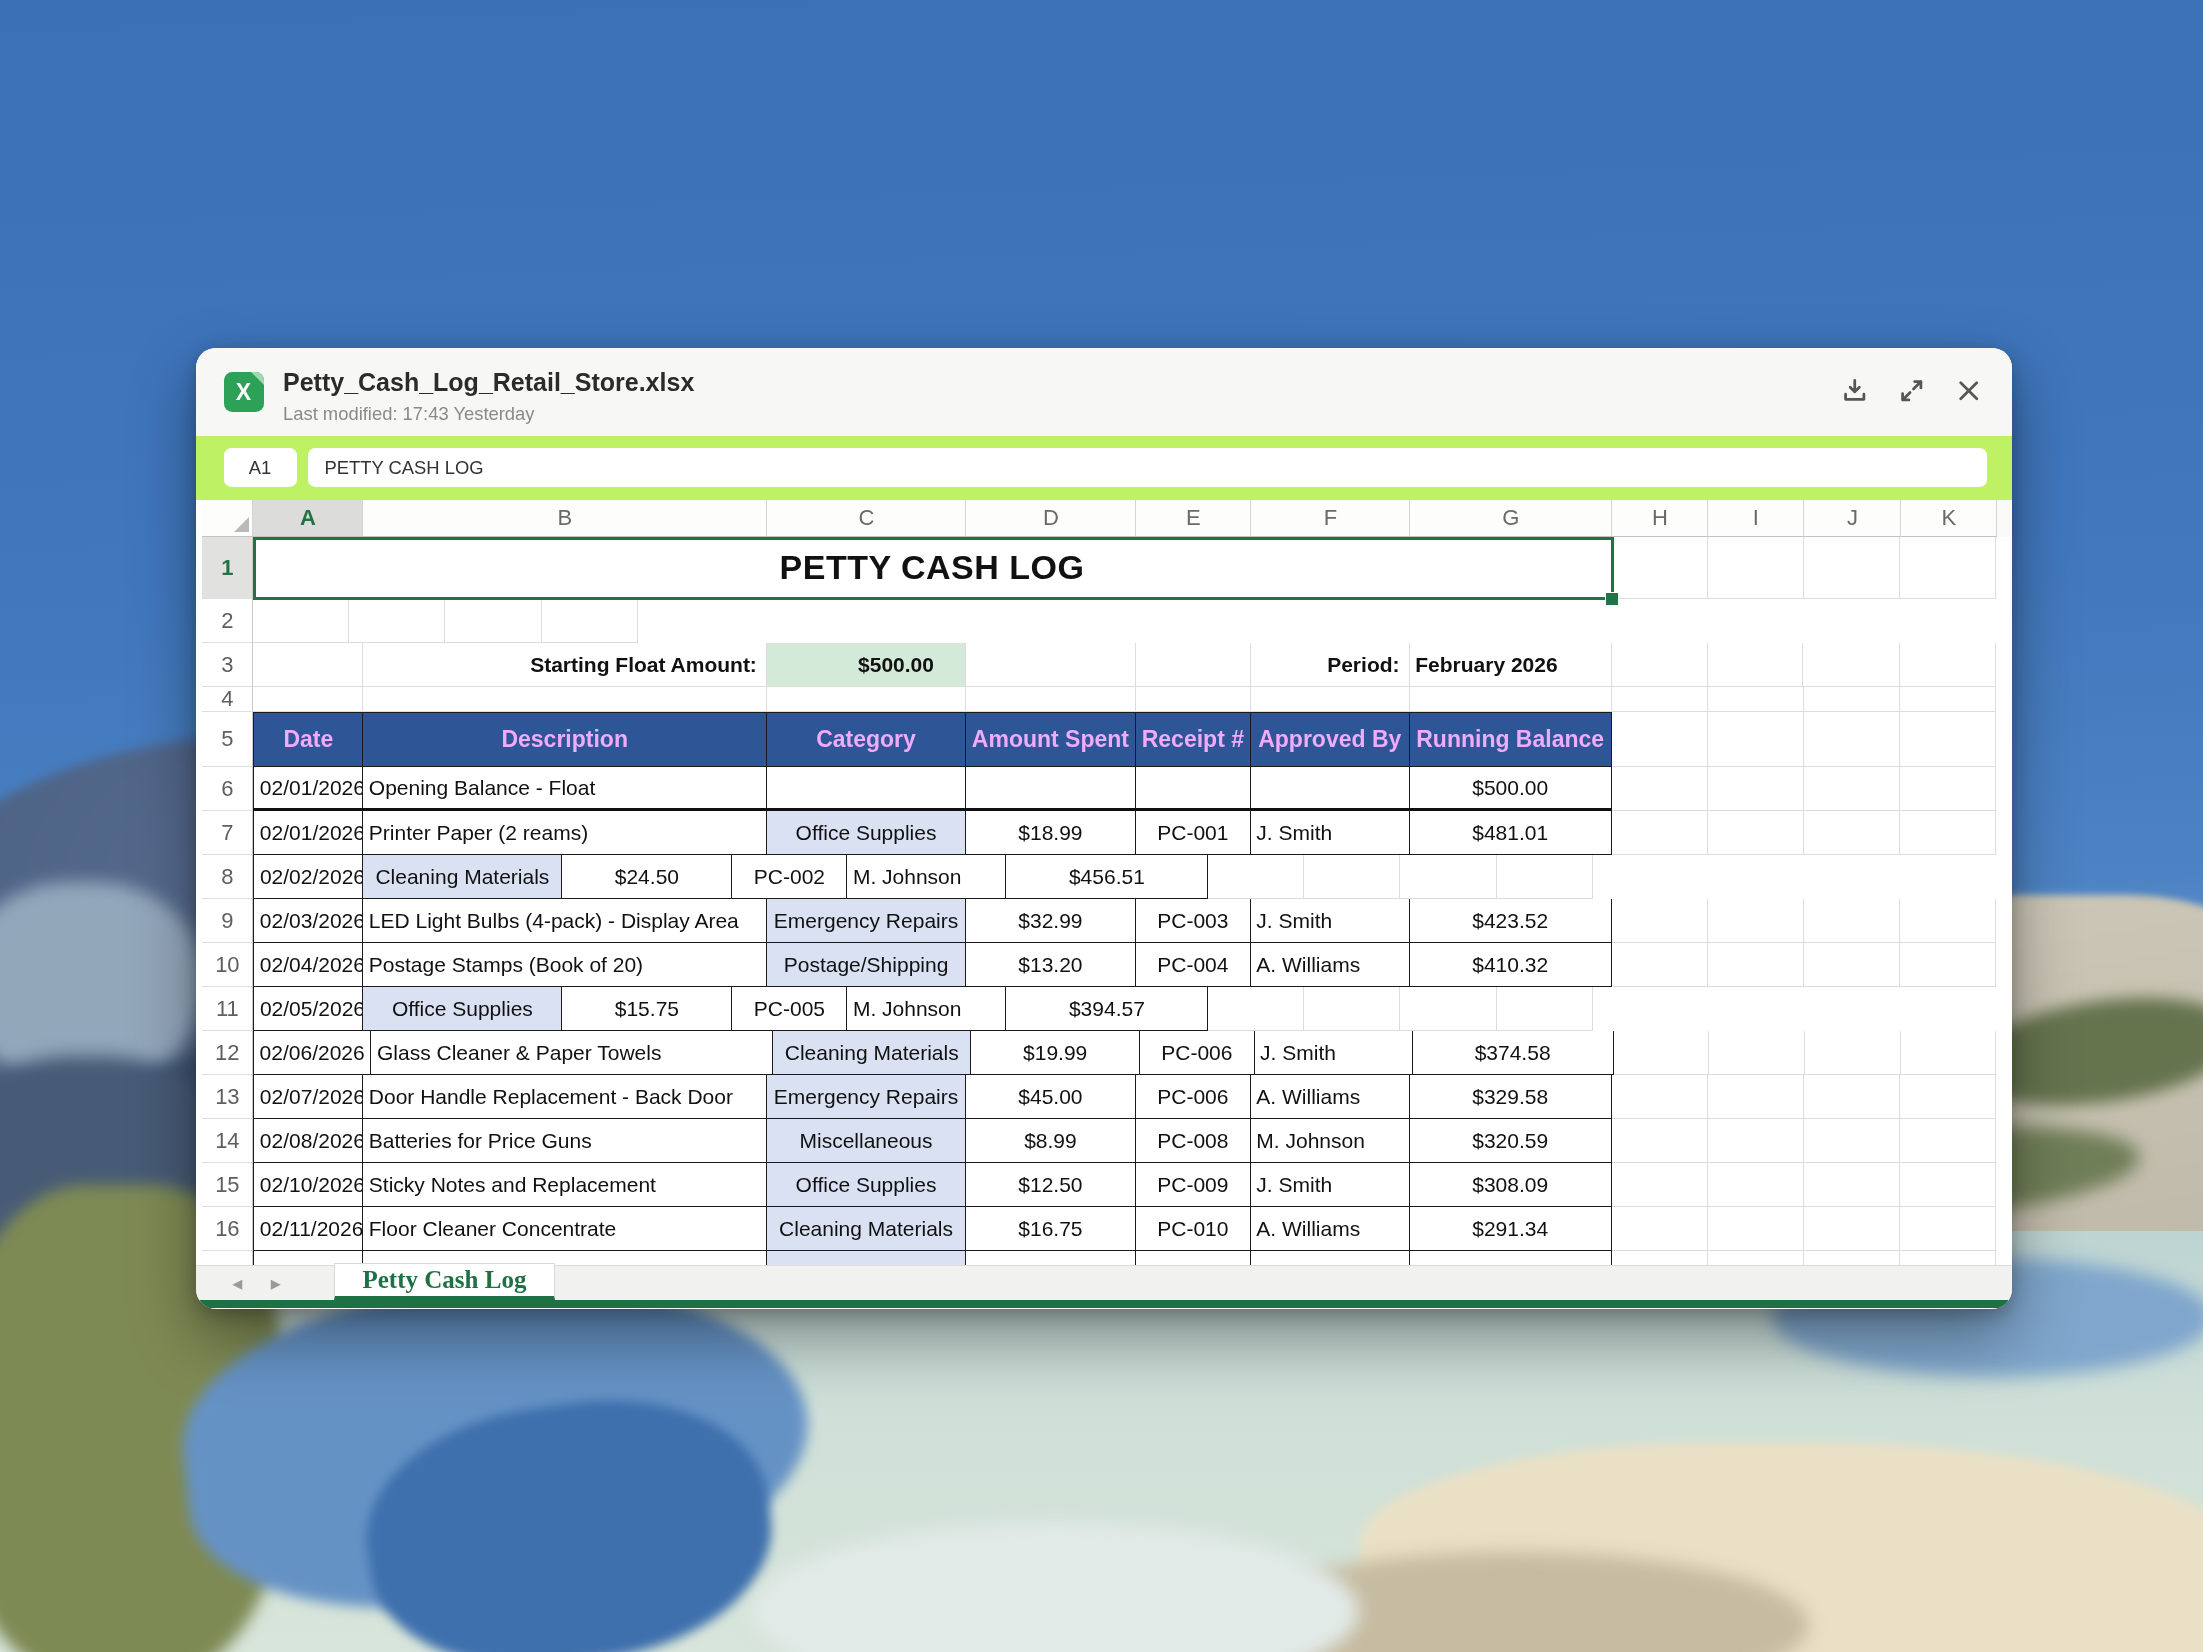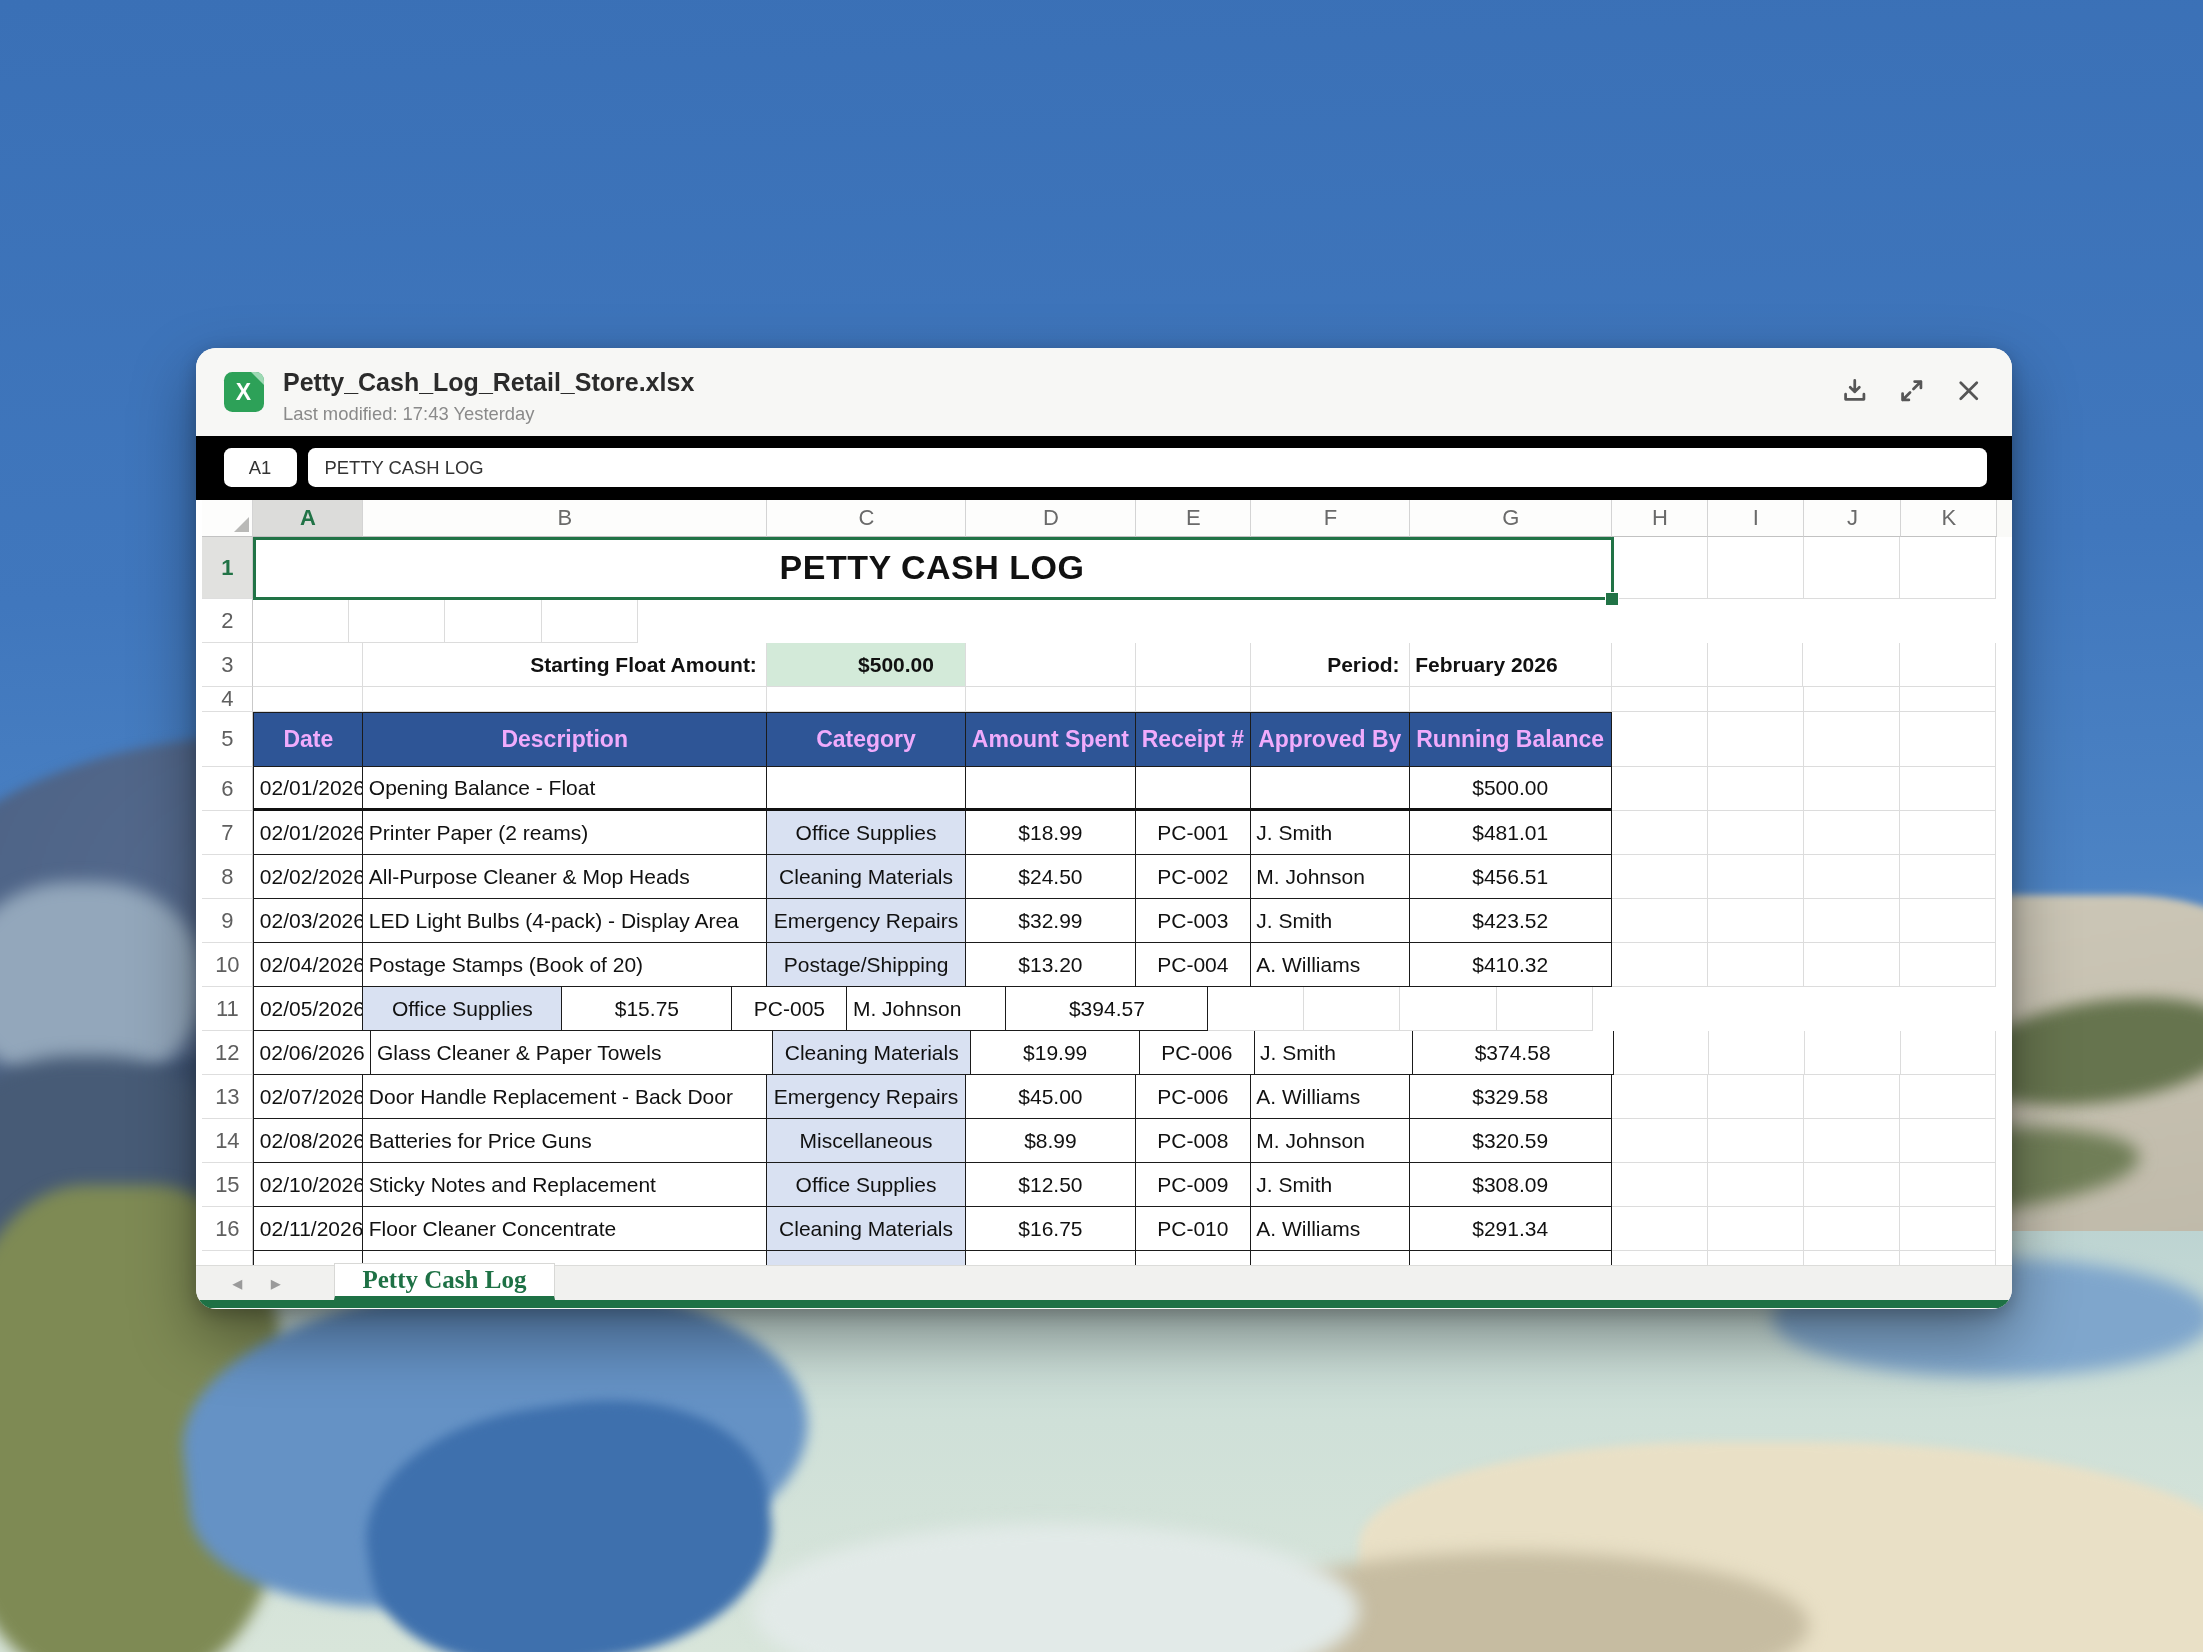--- a/index.html
+++ b/index.html
@@ -46,7 +46,7 @@
   .tb-btn{width:31px;height:31px;display:flex;align-items:center;justify-content:center;cursor:pointer;}
   .tb-btn svg{stroke:#565656;fill:none;stroke-width:2.4;stroke-linecap:round;stroke-linejoin:round;}
 
-  .formula-strip{position:absolute;left:0;top:88px;width:100%;height:64px;background:#000000;}
+  .formula-strip{position:absolute;left:0;top:88px;width:100%;height:64px;background:#bef264;}
   .ref-box{position:absolute;left:27.5px;top:12px;width:73px;height:39px;background:#fff;border-radius:7.3px;display:flex;align-items:center;justify-content:center;font-size:18.4px;color:#333;}
   .formula-input{position:absolute;left:112px;top:12px;width:1679px;height:39px;background:#fff;border-radius:7.3px;display:flex;align-items:center;font-size:18.4px;color:#333;padding-left:16.5px;box-sizing:border-box;}
 

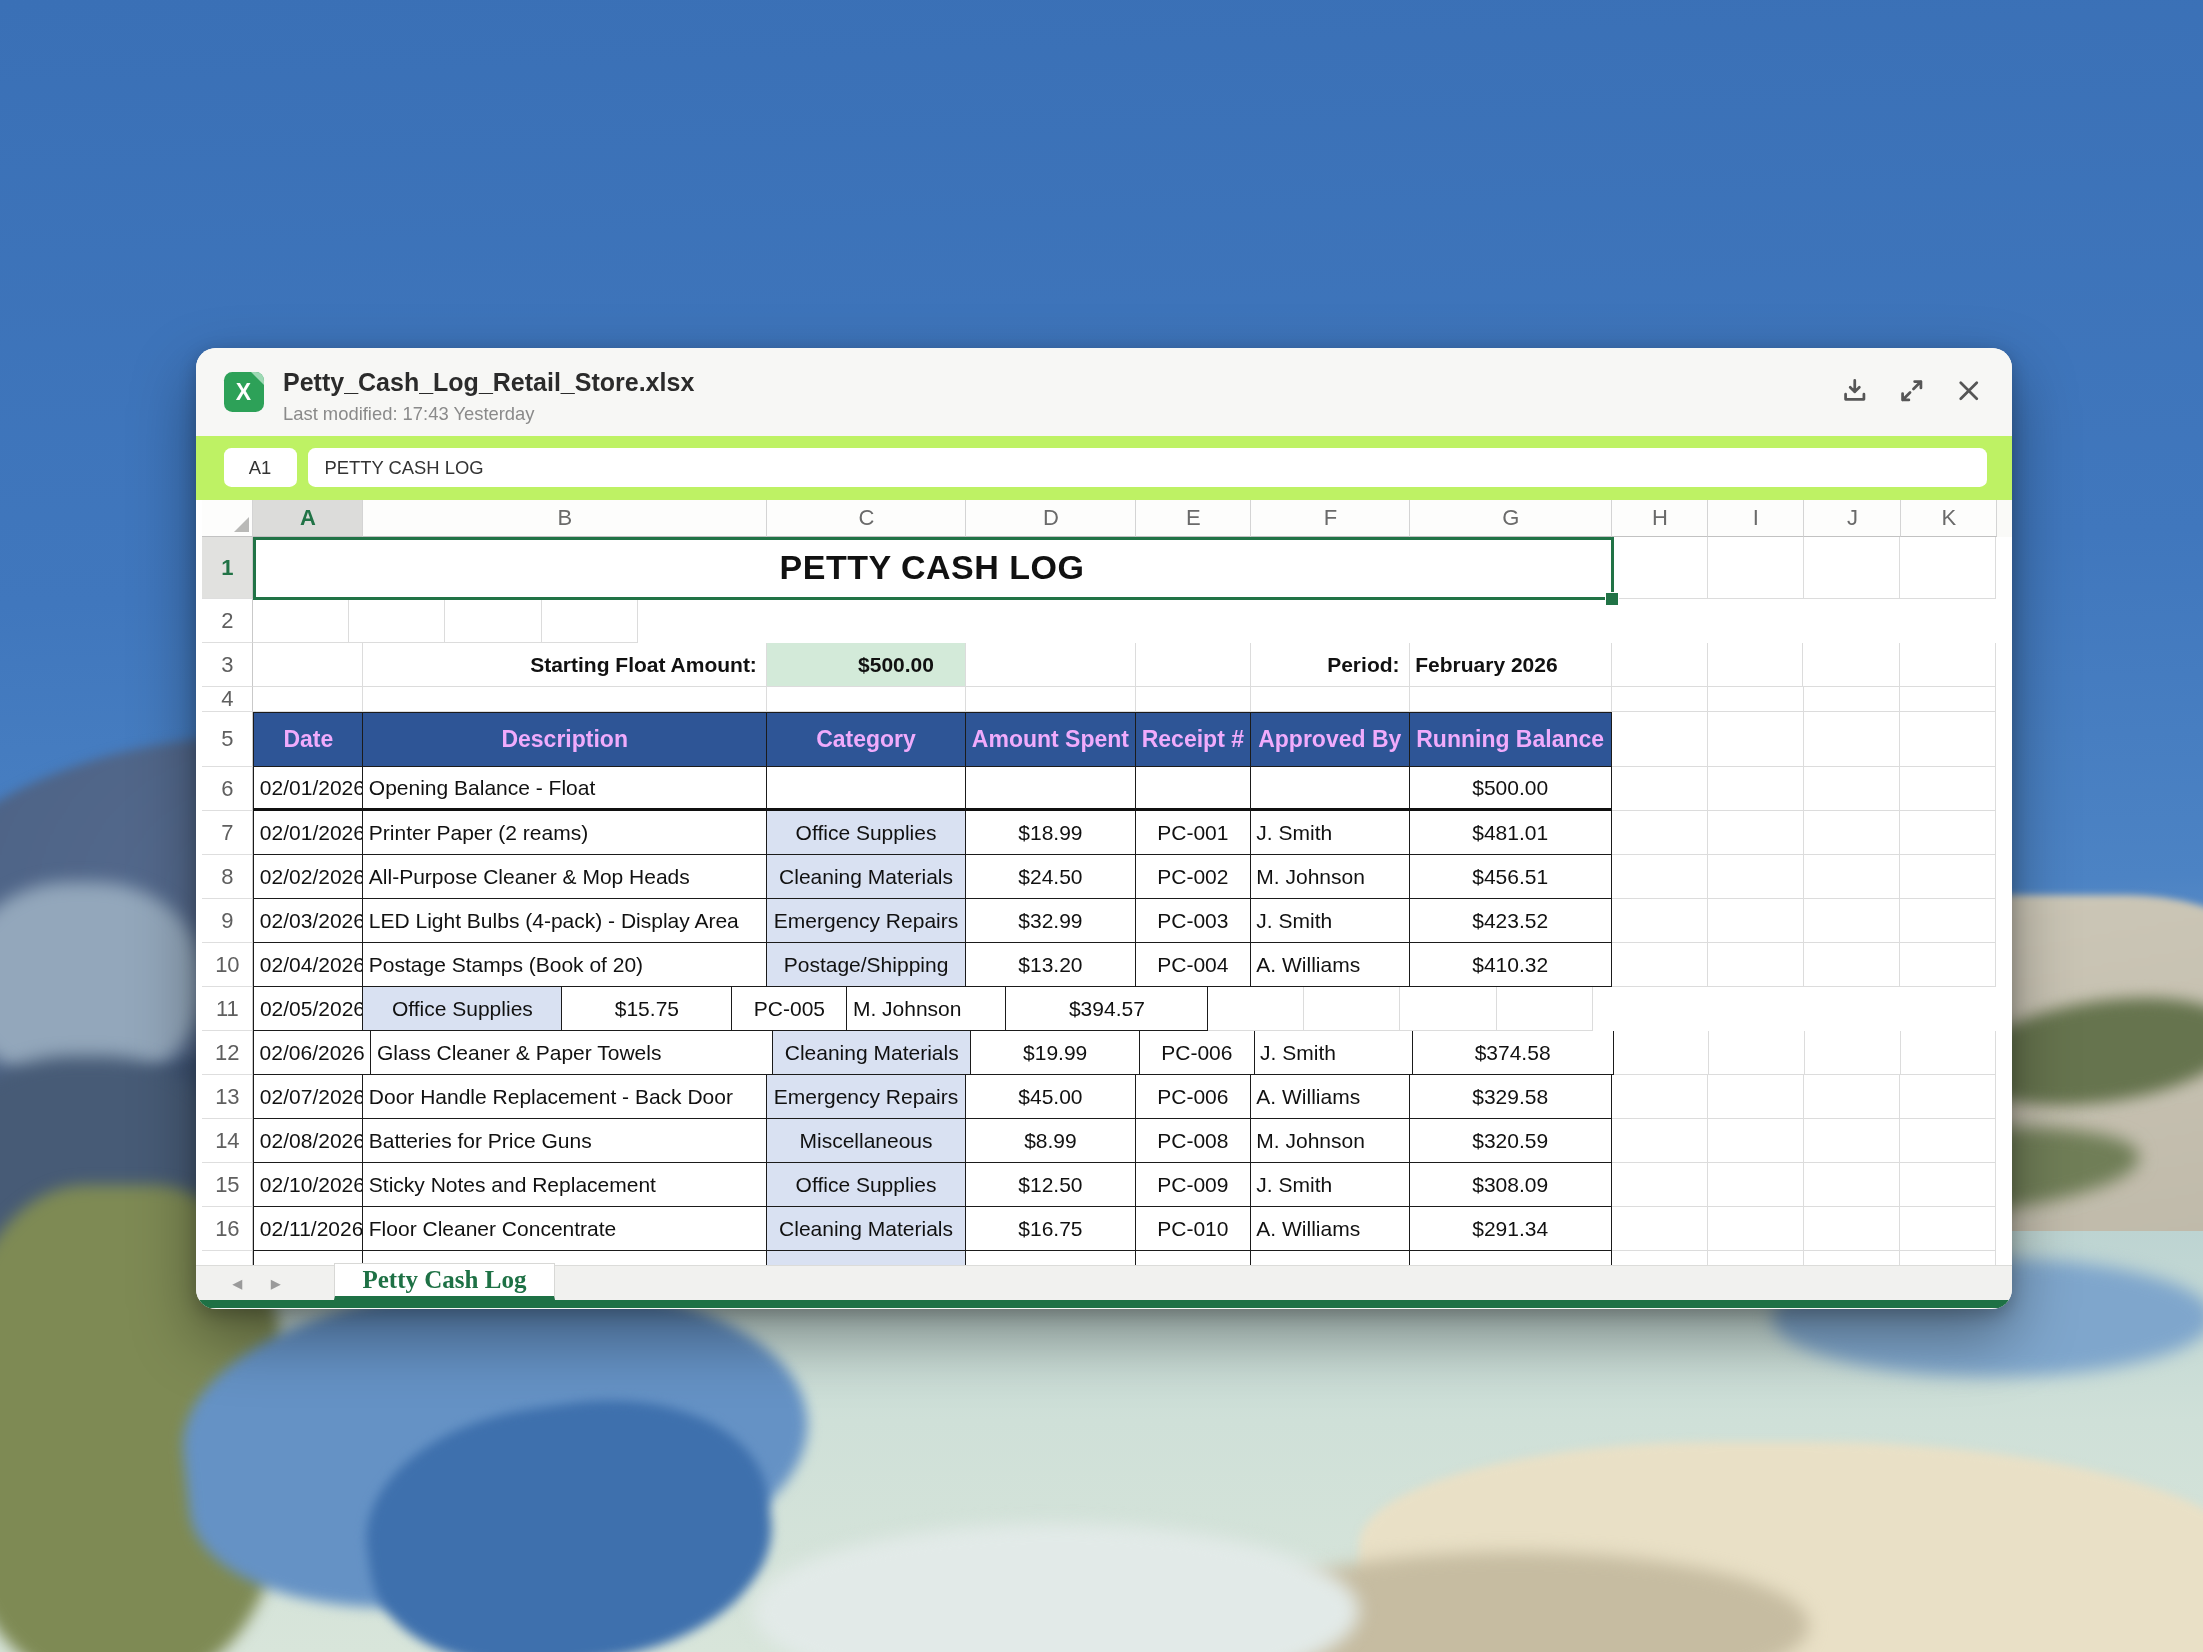--- a/index.html
+++ b/index.html
@@ -245,7 +245,6 @@
         <div class="grid-row" style="height: 44px;">
           <div class="rownum" style="width: 51px; height: 44px;">8</div>
           <div class="gcell tcell al tfirst" style="width: 110px; height: 44px;">02/02/2026</div>
-          <div class="gcell tcell al" style="width: 404px; height: 44px;">All-Purpose Cleaner &amp; Mop Heads</div>
           <div class="gcell tcell ac catfill" style="width: 199px; height: 44px;">Cleaning Materials</div>
           <div class="gcell tcell ac" style="width: 170px; height: 44px;">$24.50</div>
           <div class="gcell tcell ac" style="width: 115px; height: 44px;">PC-002</div>

